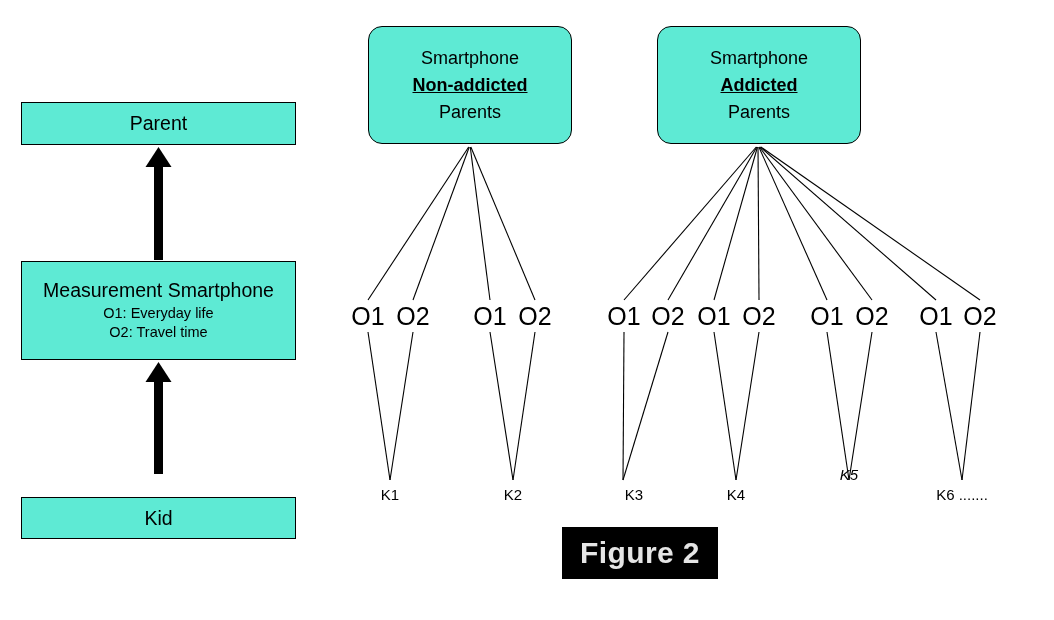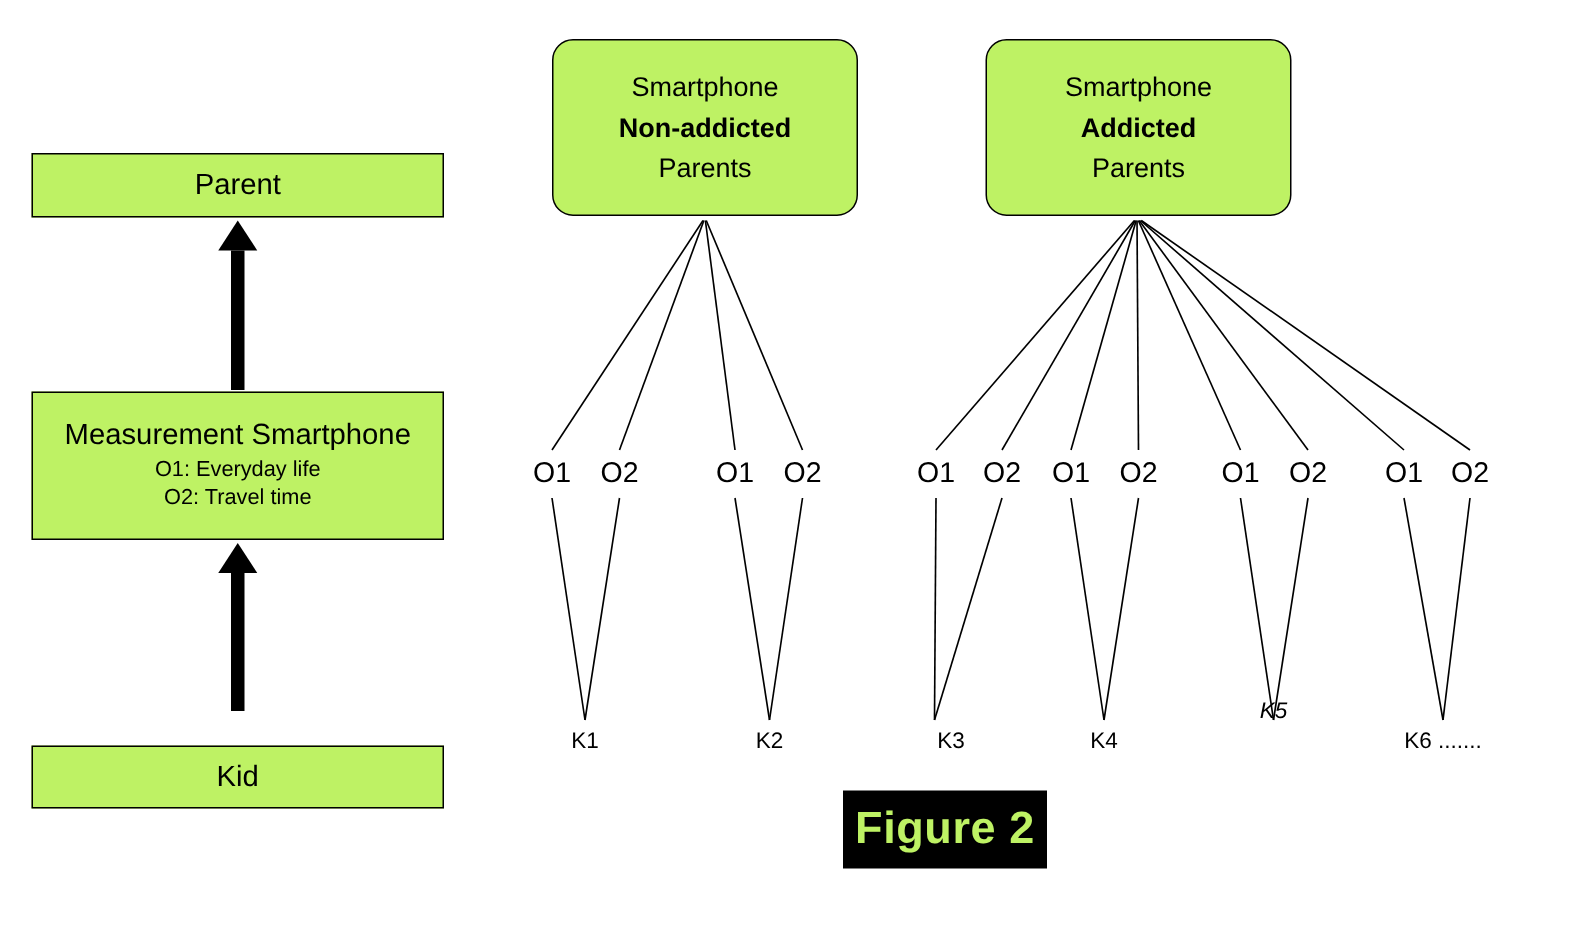--- a/index.html
+++ b/index.html
@@ -7,7 +7,7 @@
        font-family:"Liberation Sans",sans-serif;color:#000;}
   #stage{position:absolute;inset:0;width:1054px;height:620px;}
   svg.layer{position:absolute;left:0;top:0;width:1054px;height:620px;overflow:visible;}
-  .box{position:absolute;box-sizing:border-box;border:1.6px solid #000;background:#bef264;
+  .box{position:absolute;box-sizing:border-box;border:1.6px solid #000;background:#5eead4;
        display:flex;flex-direction:column;align-items:center;justify-content:center;text-align:center;}
   .rbox{border-radius:14px;border-width:1.5px;}
   .t-lvl1{font-size:19.5px;line-height:1.25;}

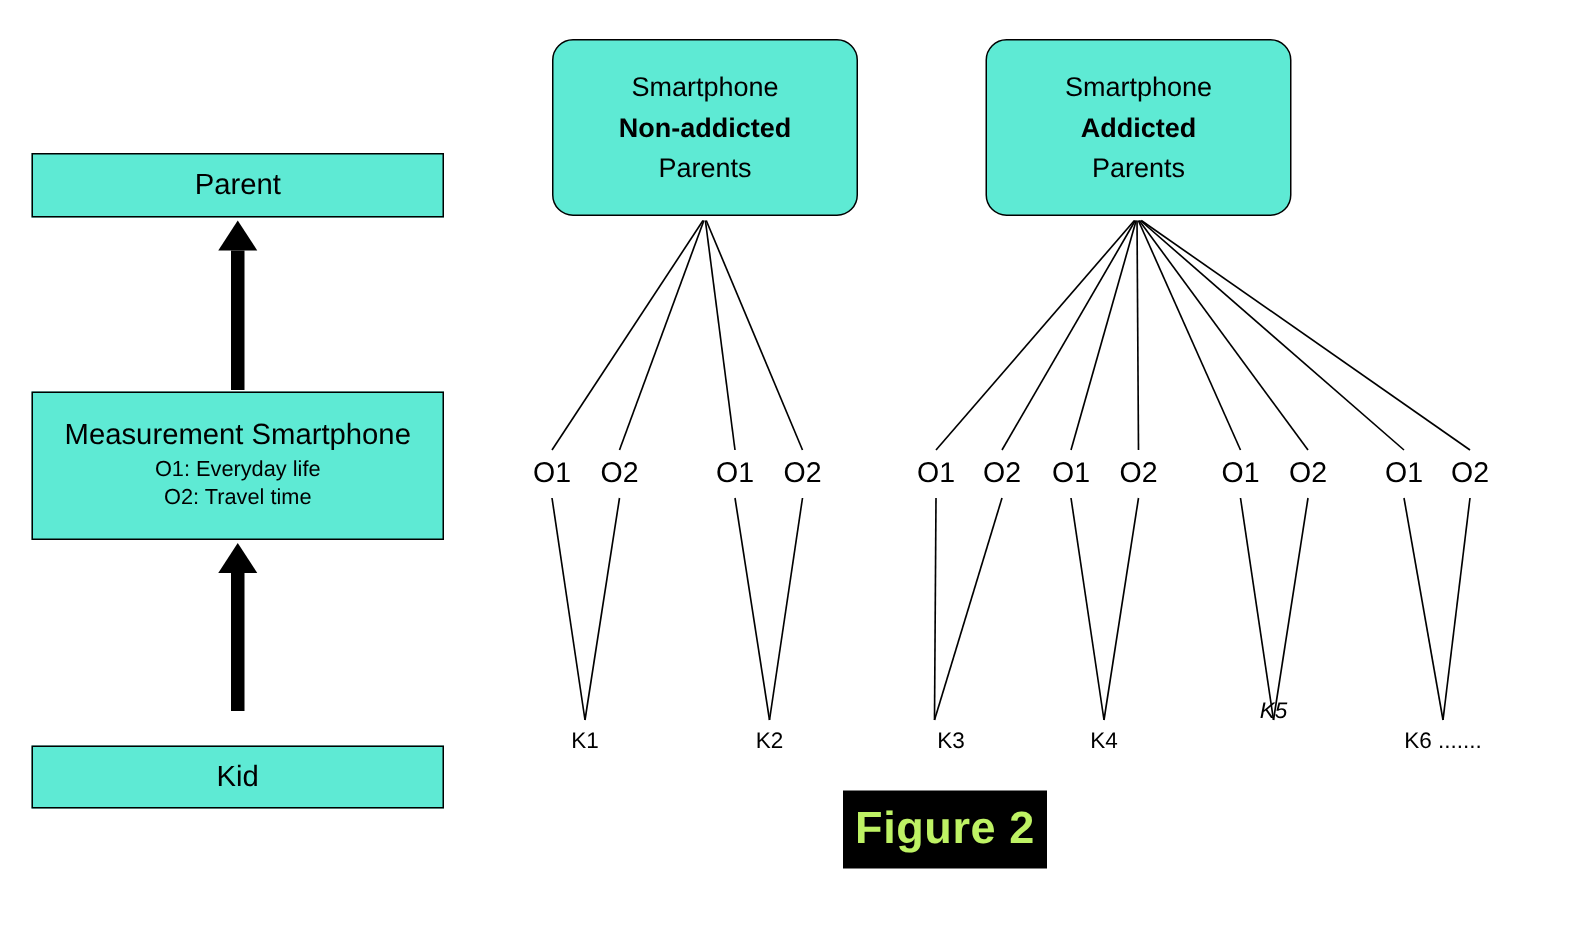--- a/index.html
+++ b/index.html
@@ -14,7 +14,7 @@
   .t-head{font-size:19.5px;line-height:1.3;}
   .t-sub{font-size:14.5px;line-height:1.35;}
   .t-rb{font-size:18px;line-height:1.5;}
-  .t-rb b{font-weight:bold;}
+  .t-rb b{font-weight:bold;text-decoration:underline;}
   .lbl{position:absolute;font-size:19px;line-height:1;white-space:nowrap;
        transform:translate(-50%,-50%);text-align:center;}
   .lbl-k{font-size:15px;}

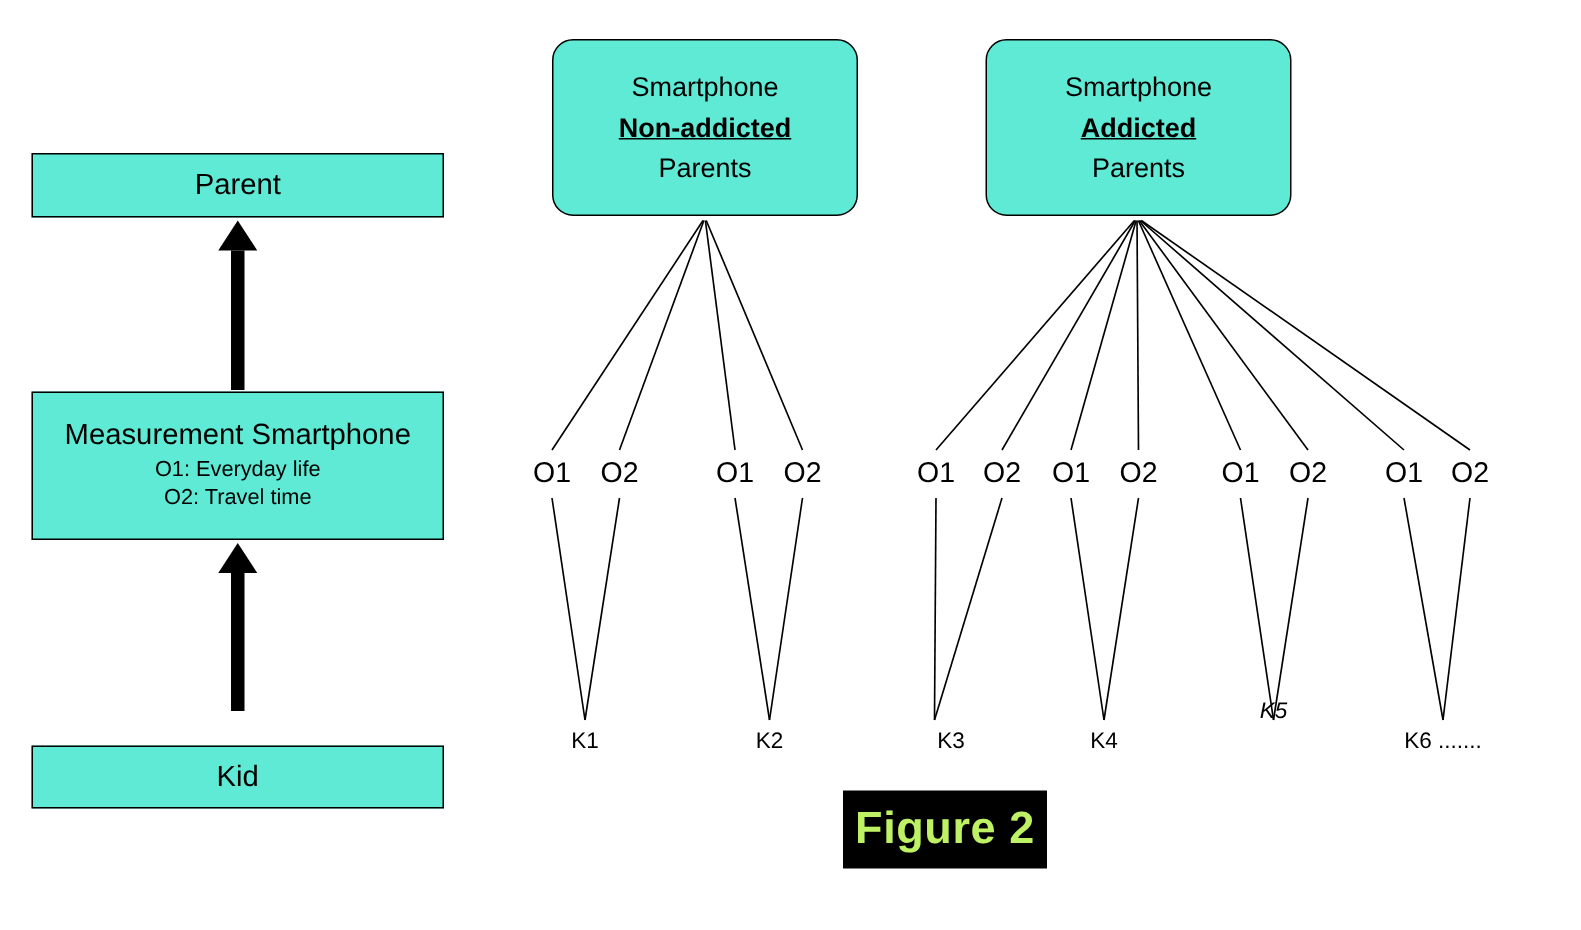--- a/index.html
+++ b/index.html
@@ -15,7 +15,7 @@
   .t-sub{font-size:14.5px;line-height:1.35;}
   .t-rb{font-size:18px;line-height:1.5;}
   .t-rb b{font-weight:bold;text-decoration:underline;}
-  .lbl{position:absolute;font-size:19px;line-height:1;white-space:nowrap;
+  .lbl{position:absolute;font-size:25px;line-height:1;white-space:nowrap;
        transform:translate(-50%,-50%);text-align:center;}
   .lbl-k{font-size:15px;}
   #fig{position:absolute;background:#000;color:#fff;font-weight:bold;

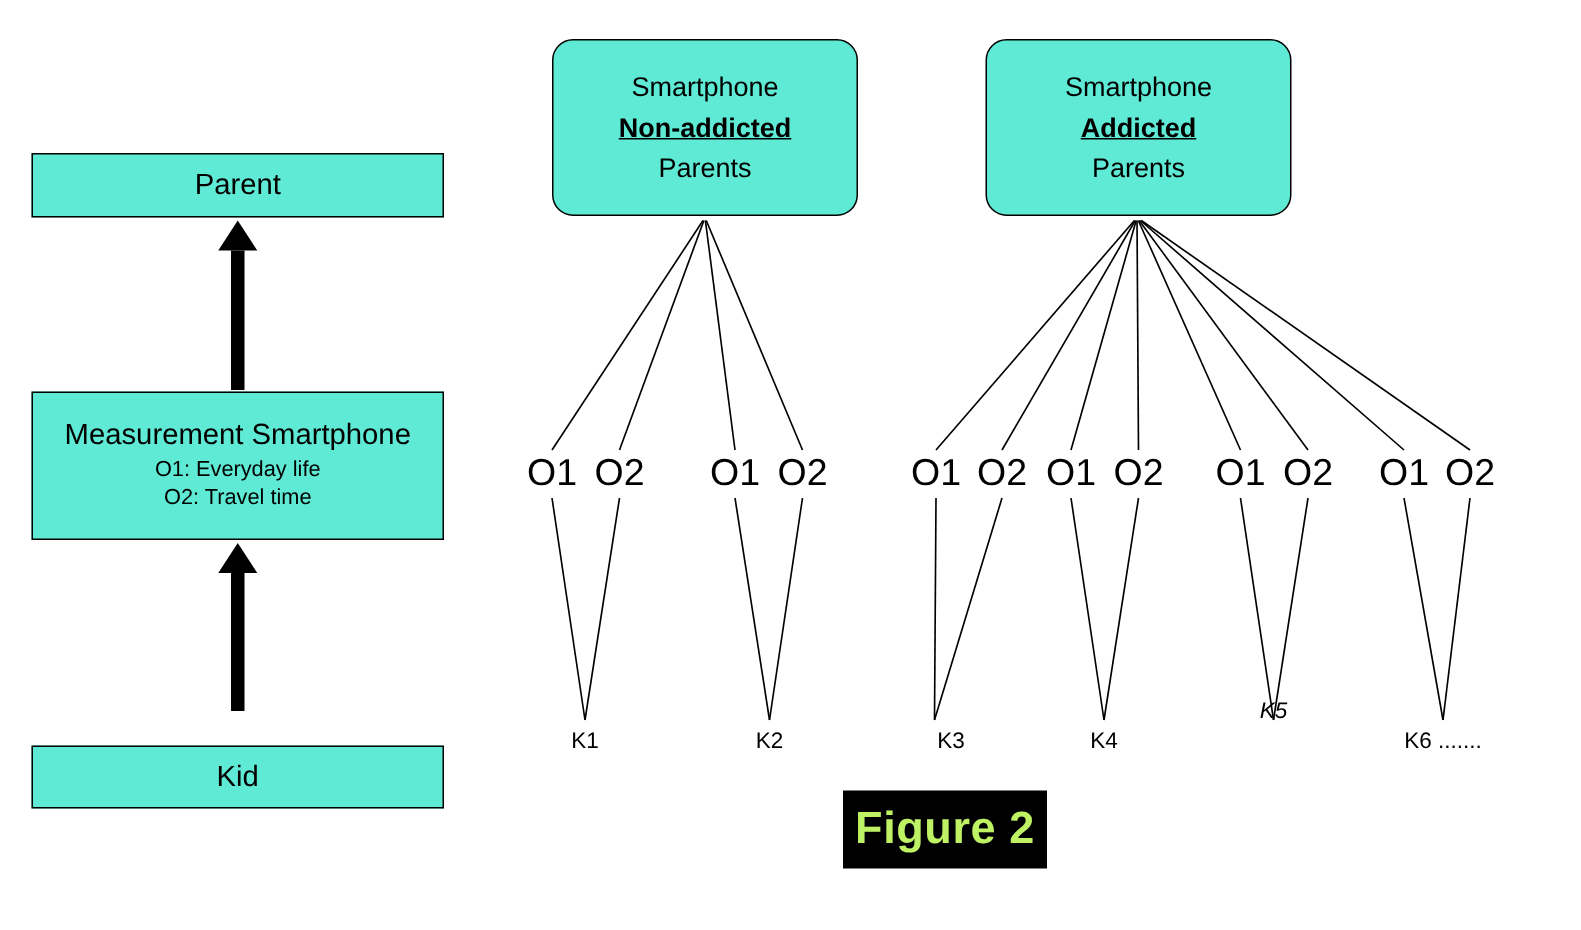--- a/index.html
+++ b/index.html
@@ -111,7 +111,7 @@
       <div class="lbl lbl-k" style="left: 962px; top: 494px;">K6 .......</div>
     </div>
 
-  <div id="fig" style="left: 562px; top: 527px; width: 136px; height: 52px; background: rgb(0, 0, 0); color: #bef264;">Figure 2</div>
+  <div id="fig" style="left: 562px; top: 527px; width: 156px; height: 52px; background: rgb(0, 0, 0); color: #e5e5e5;">Figure 2</div>
 </div>
 
 </body></html>

